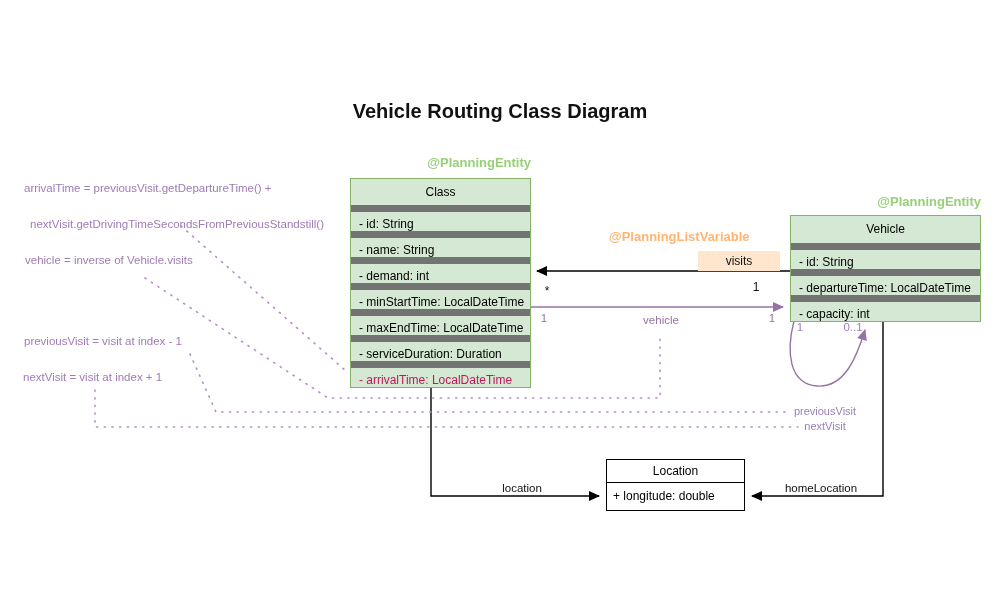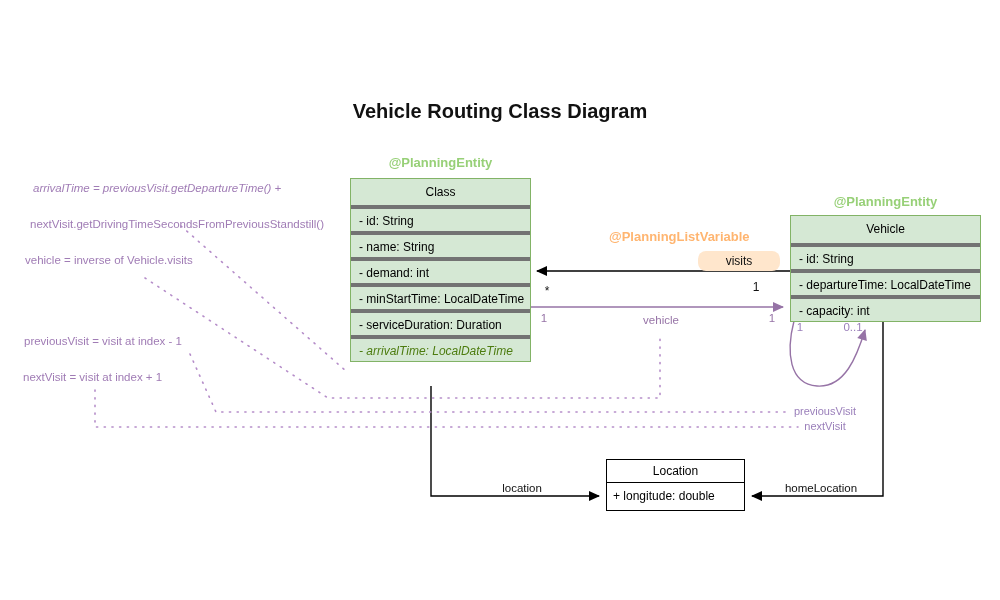--- a/index.html
+++ b/index.html
@@ -12,7 +12,7 @@
   .title{top:100px;left:0;right:0;text-align:center;font-size:20px;font-weight:bold;color:#111;}
   .shadow-heading{top:153px;left:60px;width:240px;text-align:center;font-size:15px;font-weight:bold;color:#9673a6;}
   .sv-line{font-size:11.5px;color:#a07cb5;}
-  .entity-label{font-size:13px;font-weight:bold;color:#97d077;text-align:center;}
+  .entity-label{font-size:13px;font-weight:bold;color:#97d077;text-align:right;}
   .listvar-label{top:229px;left:609px;width:180px;text-align:left;font-size:13px;font-weight:bold;color:#ffb570;}
   .uml{position:absolute;box-sizing:border-box;font-size:12px;}
   .uml .hdr{text-align:center;box-sizing:border-box;}

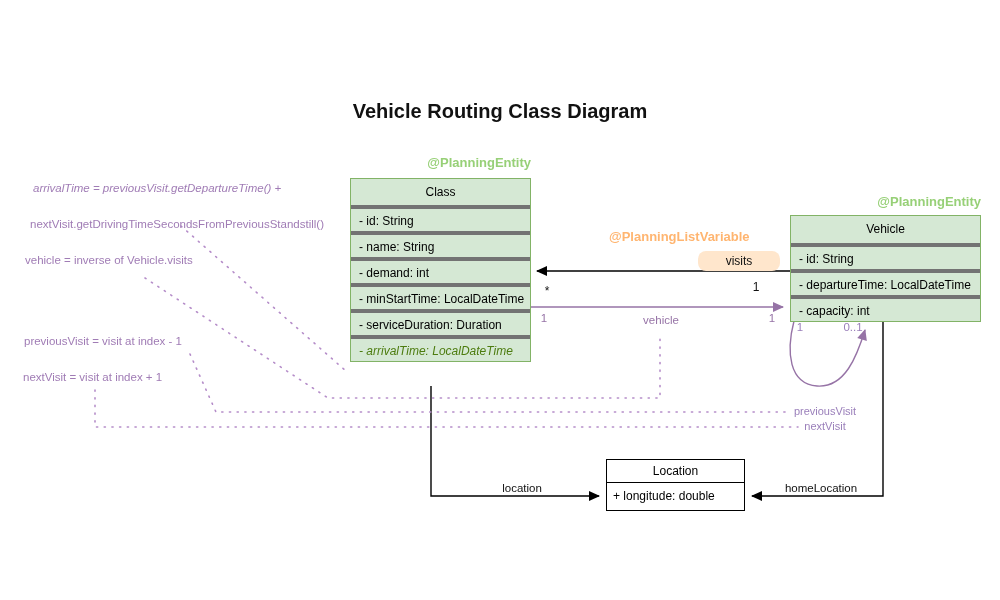--- a/index.html
+++ b/index.html
@@ -68,7 +68,7 @@
 
   <div class="abs title">Vehicle Routing Class Diagram</div>
 
-  <div class="abs sv-line" style="left:33px;top:182px;font-style:italic;">arrivalTime = previousVisit.getDepartureTime() +</div>
+  <div class="abs sv-line" style="left:24px;top:182px;">arrivalTime = previousVisit.getDepartureTime() +</div>
   <div class="abs sv-line" style="left:30px;top:218px;">nextVisit.getDrivingTimeSecondsFromPreviousStandstill()</div>
   <div class="abs sv-line" style="left:25px;top:254px;">vehicle = inverse of Vehicle.visits</div>
   <div class="abs sv-line" style="left:24px;top:335px;">previousVisit = visit at index - 1</div>

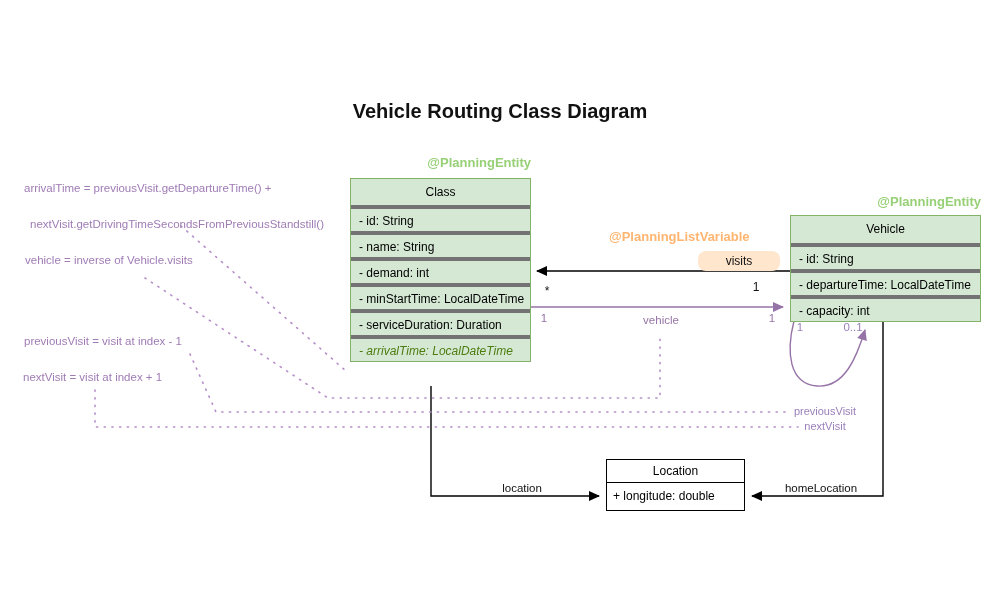--- a/index.html
+++ b/index.html
@@ -18,7 +18,7 @@
   .uml .hdr{text-align:center;box-sizing:border-box;}
   .uml .row{box-sizing:border-box;padding-left:8px;}
   .green-box{background:#d5e8d4;border:1px solid #82b366;}
-  .green-box .row{border-top:4px solid #737373;}
+  .green-box .row{border-top:7px solid #737373;}
   .visit-box{left:350px;top:178px;width:181px;}
   .visit-box .hdr{height:26px;line-height:26px;}
   .visit-box .row{height:26px;line-height:25px;}

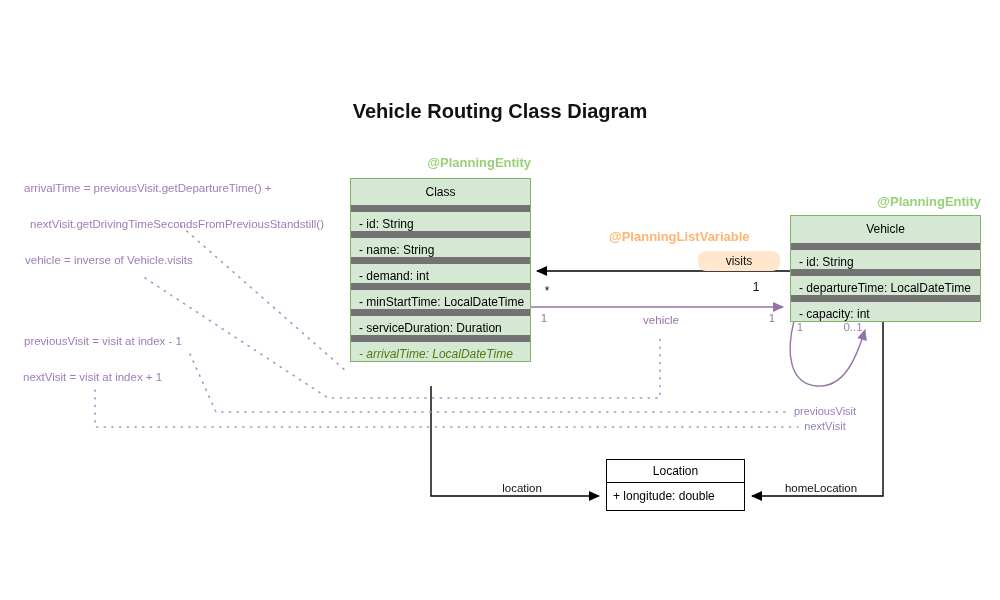--- a/index.html
+++ b/index.html
@@ -30,7 +30,7 @@
   .location-box .hdr{height:22px;line-height:22px;}
   .location-box .row{height:28px;line-height:27px;border-top:1px solid #000;padding-left:6px;}
   .visits-chip{left:698px;top:251px;width:82px;height:20px;line-height:20px;background:#ffe6cc;
-    border-radius:8px;text-align:center;font-size:12px;color:#111;}
+    border-radius:0;text-align:center;font-size:12px;color:#111;}
   .mult{font-size:12px;color:#111;}
   .pmult{font-size:11.5px;color:#9673a6;}
   .lmult{font-size:11.5px;color:#9a7fba;}

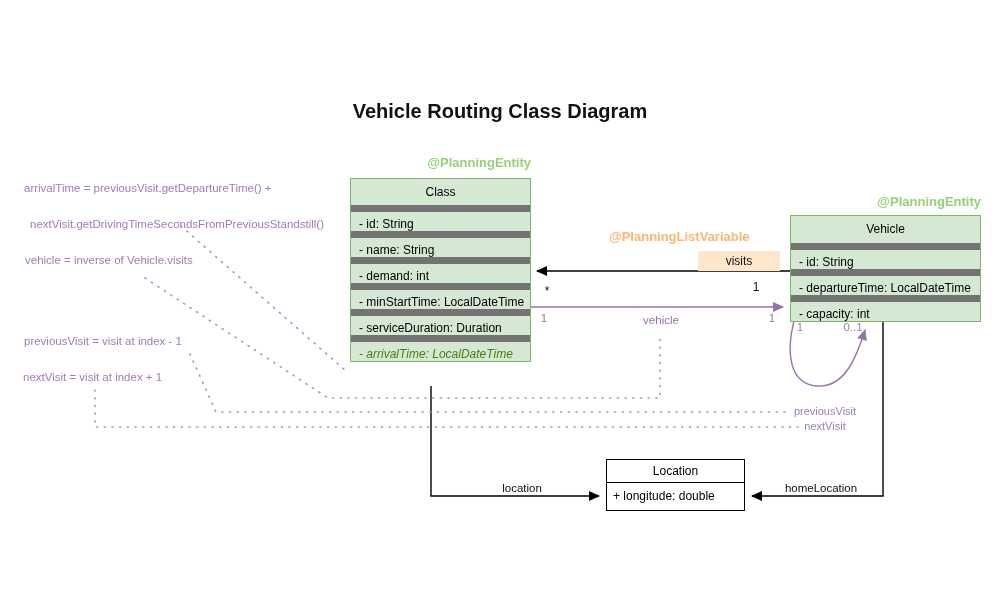--- a/index.html
+++ b/index.html
@@ -81,6 +81,7 @@
     <div class="row">- name: String</div>
     <div class="row">- demand: int</div>
     <div class="row">- minStartTime: LocalDateTime</div>
+    <div class="row">- maxEndTime: LocalDateTime</div>
     <div class="row">- serviceDuration: Duration</div>
     <div class="row shadow-field">- arrivalTime: LocalDateTime</div>
   </div>

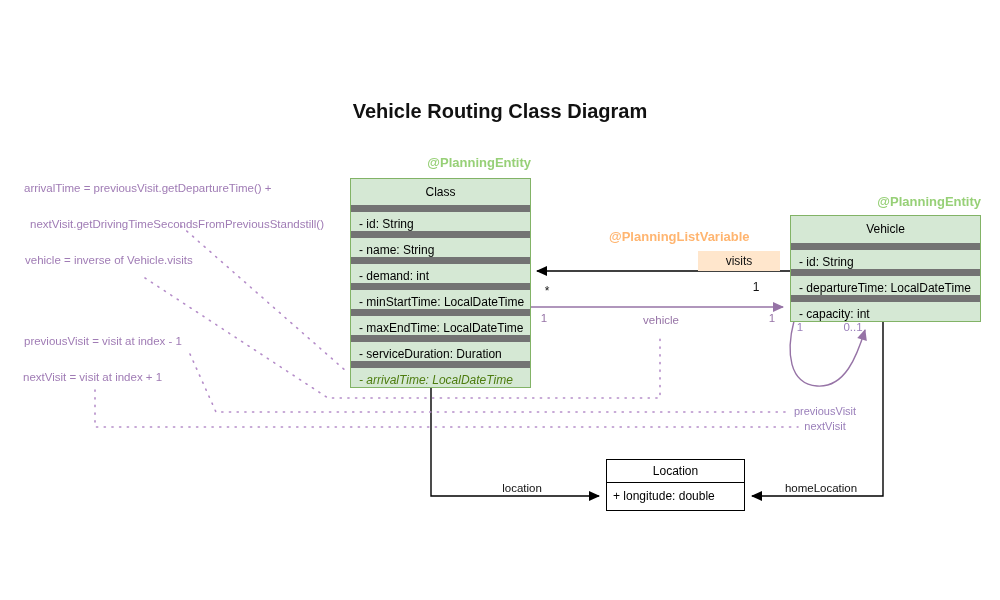--- a/index.html
+++ b/index.html
@@ -25,7 +25,7 @@
   .vehicle-box{left:790px;top:215px;width:191px;}
   .vehicle-box .hdr{height:27px;line-height:27px;}
   .vehicle-box .row{height:26px;line-height:25px;}
-  .shadow-field{color:#4d7c0f;font-style:italic;}
+  .shadow-field{color:#be185d;}
   .location-box{left:606px;top:459px;width:139px;background:#ffffff;border:1px solid #000;}
   .location-box .hdr{height:22px;line-height:22px;}
   .location-box .row{height:28px;line-height:27px;border-top:1px solid #000;padding-left:6px;}

